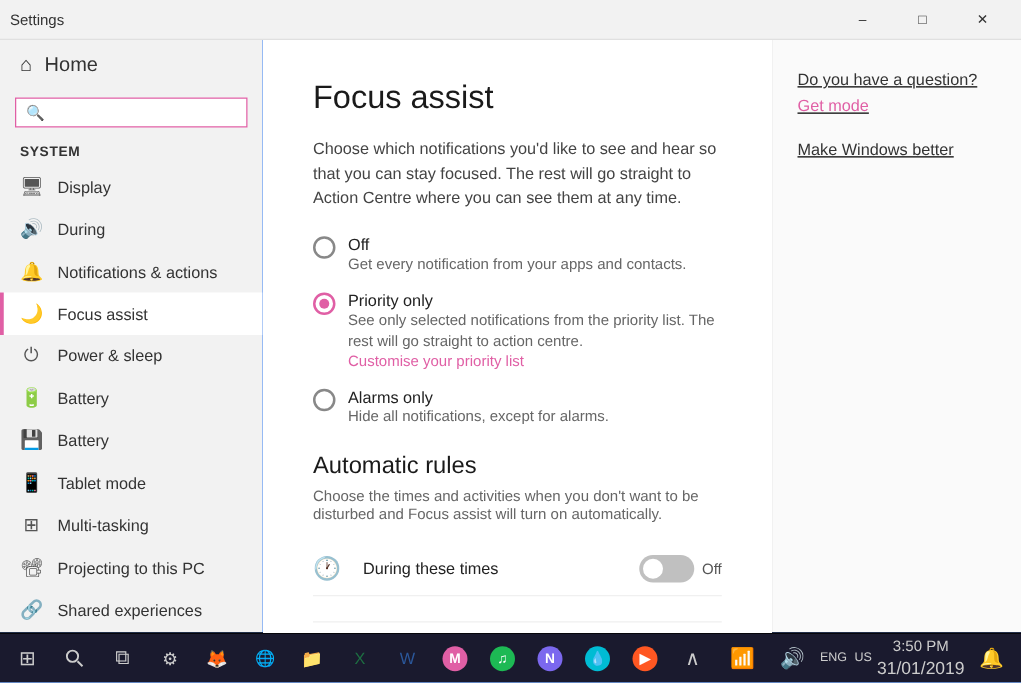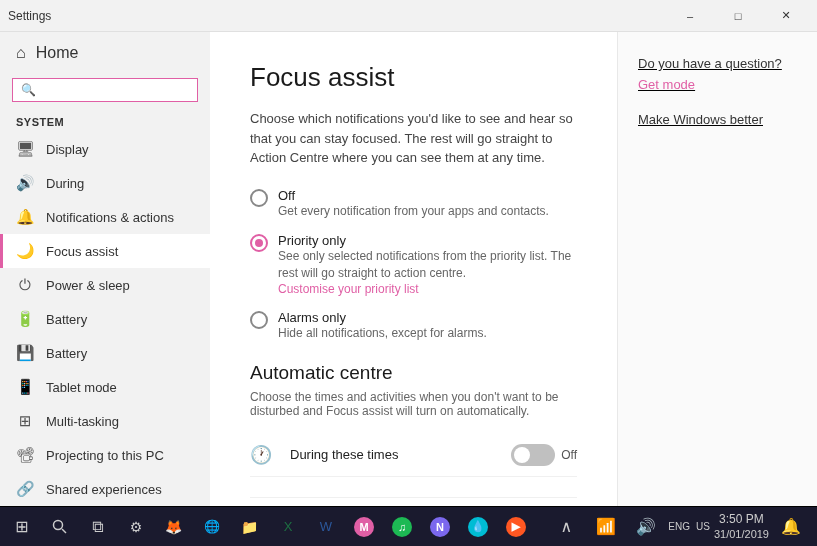--- a/index.html
+++ b/index.html
@@ -359,7 +359,7 @@
         </div>
       </div>
 
-      <h2 class="section-title">Automatic centre</h2>
+      <h2 class="section-title">Automatic rules</h2>
       <p class="section-desc">Choose the times and activities when you don't want to be disturbed and Focus assist will turn on automatically.</p>
 
       <div class="rule-item">

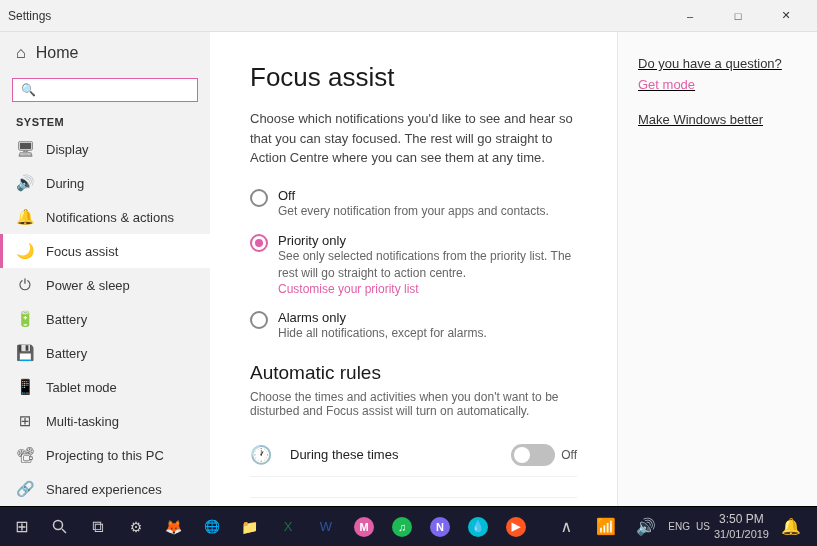--- a/index.html
+++ b/index.html
@@ -249,7 +249,7 @@
     }
     .taskbar-time { text-align: right; line-height: 1.3; }
     .taskbar-time-val { font-size: 12px; text-align: center; }
-    .taskbar-date-val { font-size: 11px; }
+    .taskbar-date-val { font-size: 14px; }
     .taskbar-sys { display: flex; align-items: flex-end; gap: 3px; font-size: 10px; color: #ccc; }
     .app-icon-circle {
       width: 20px; height: 20px; border-radius: 50%;

